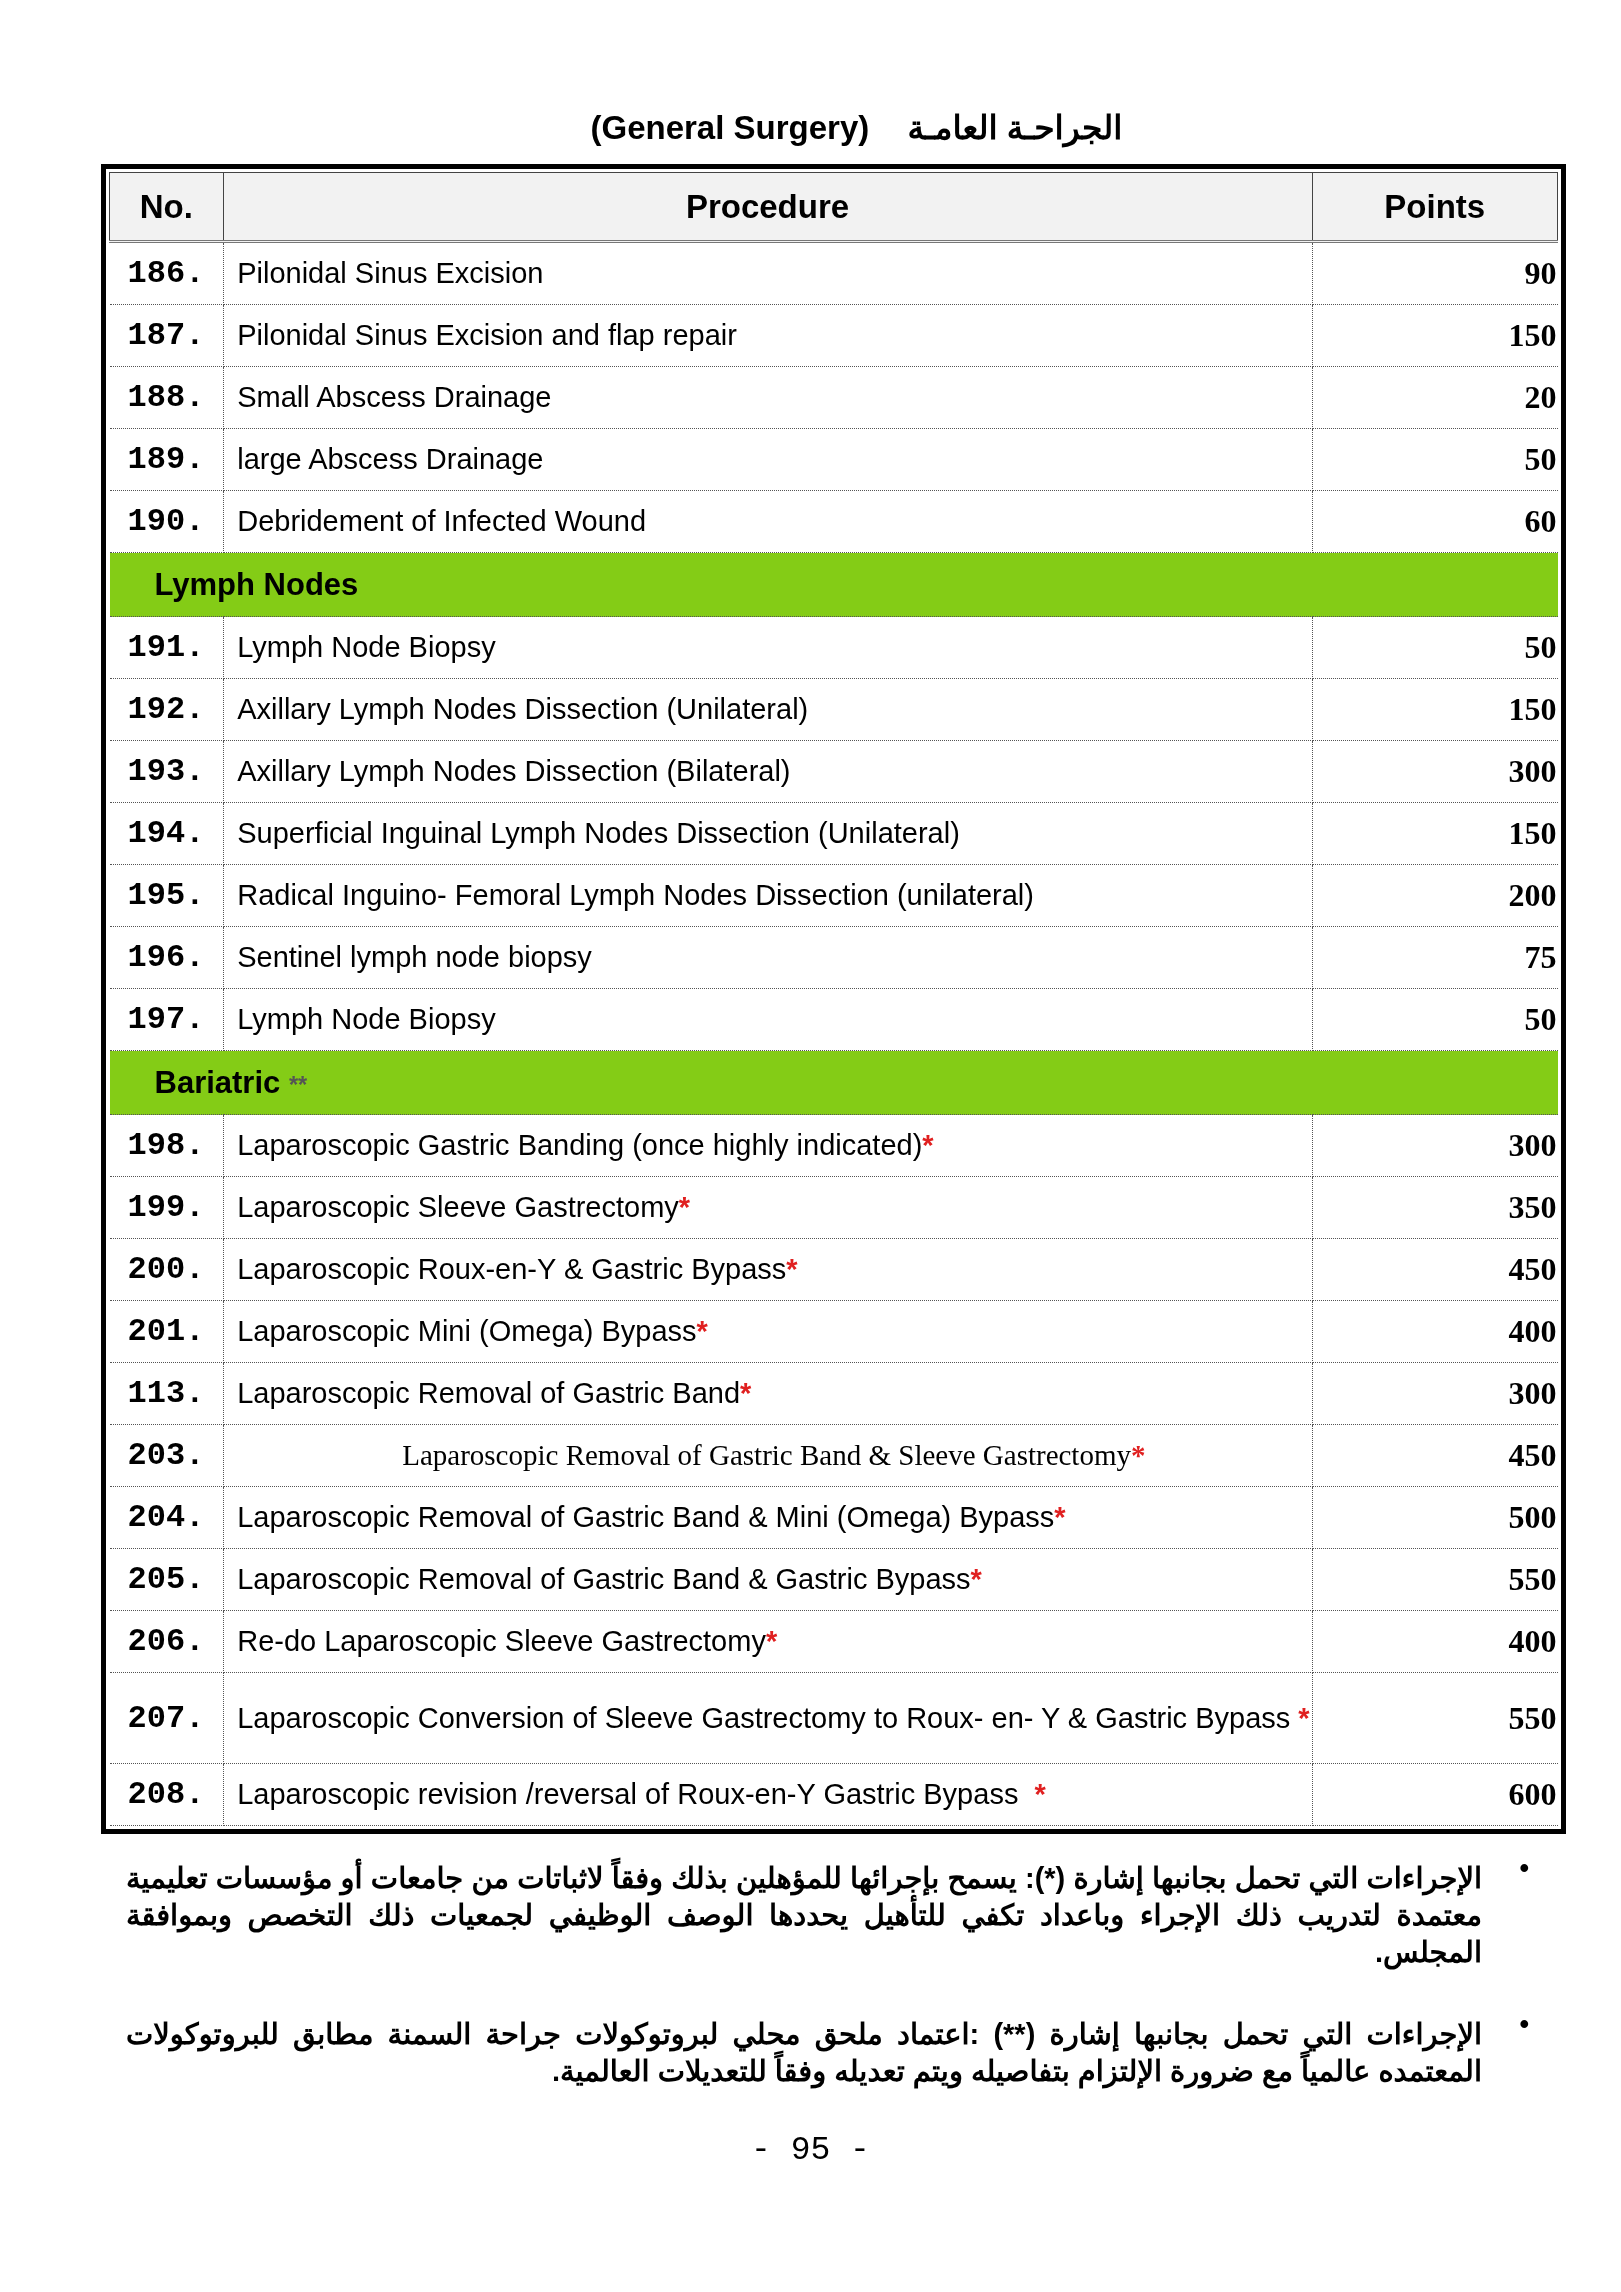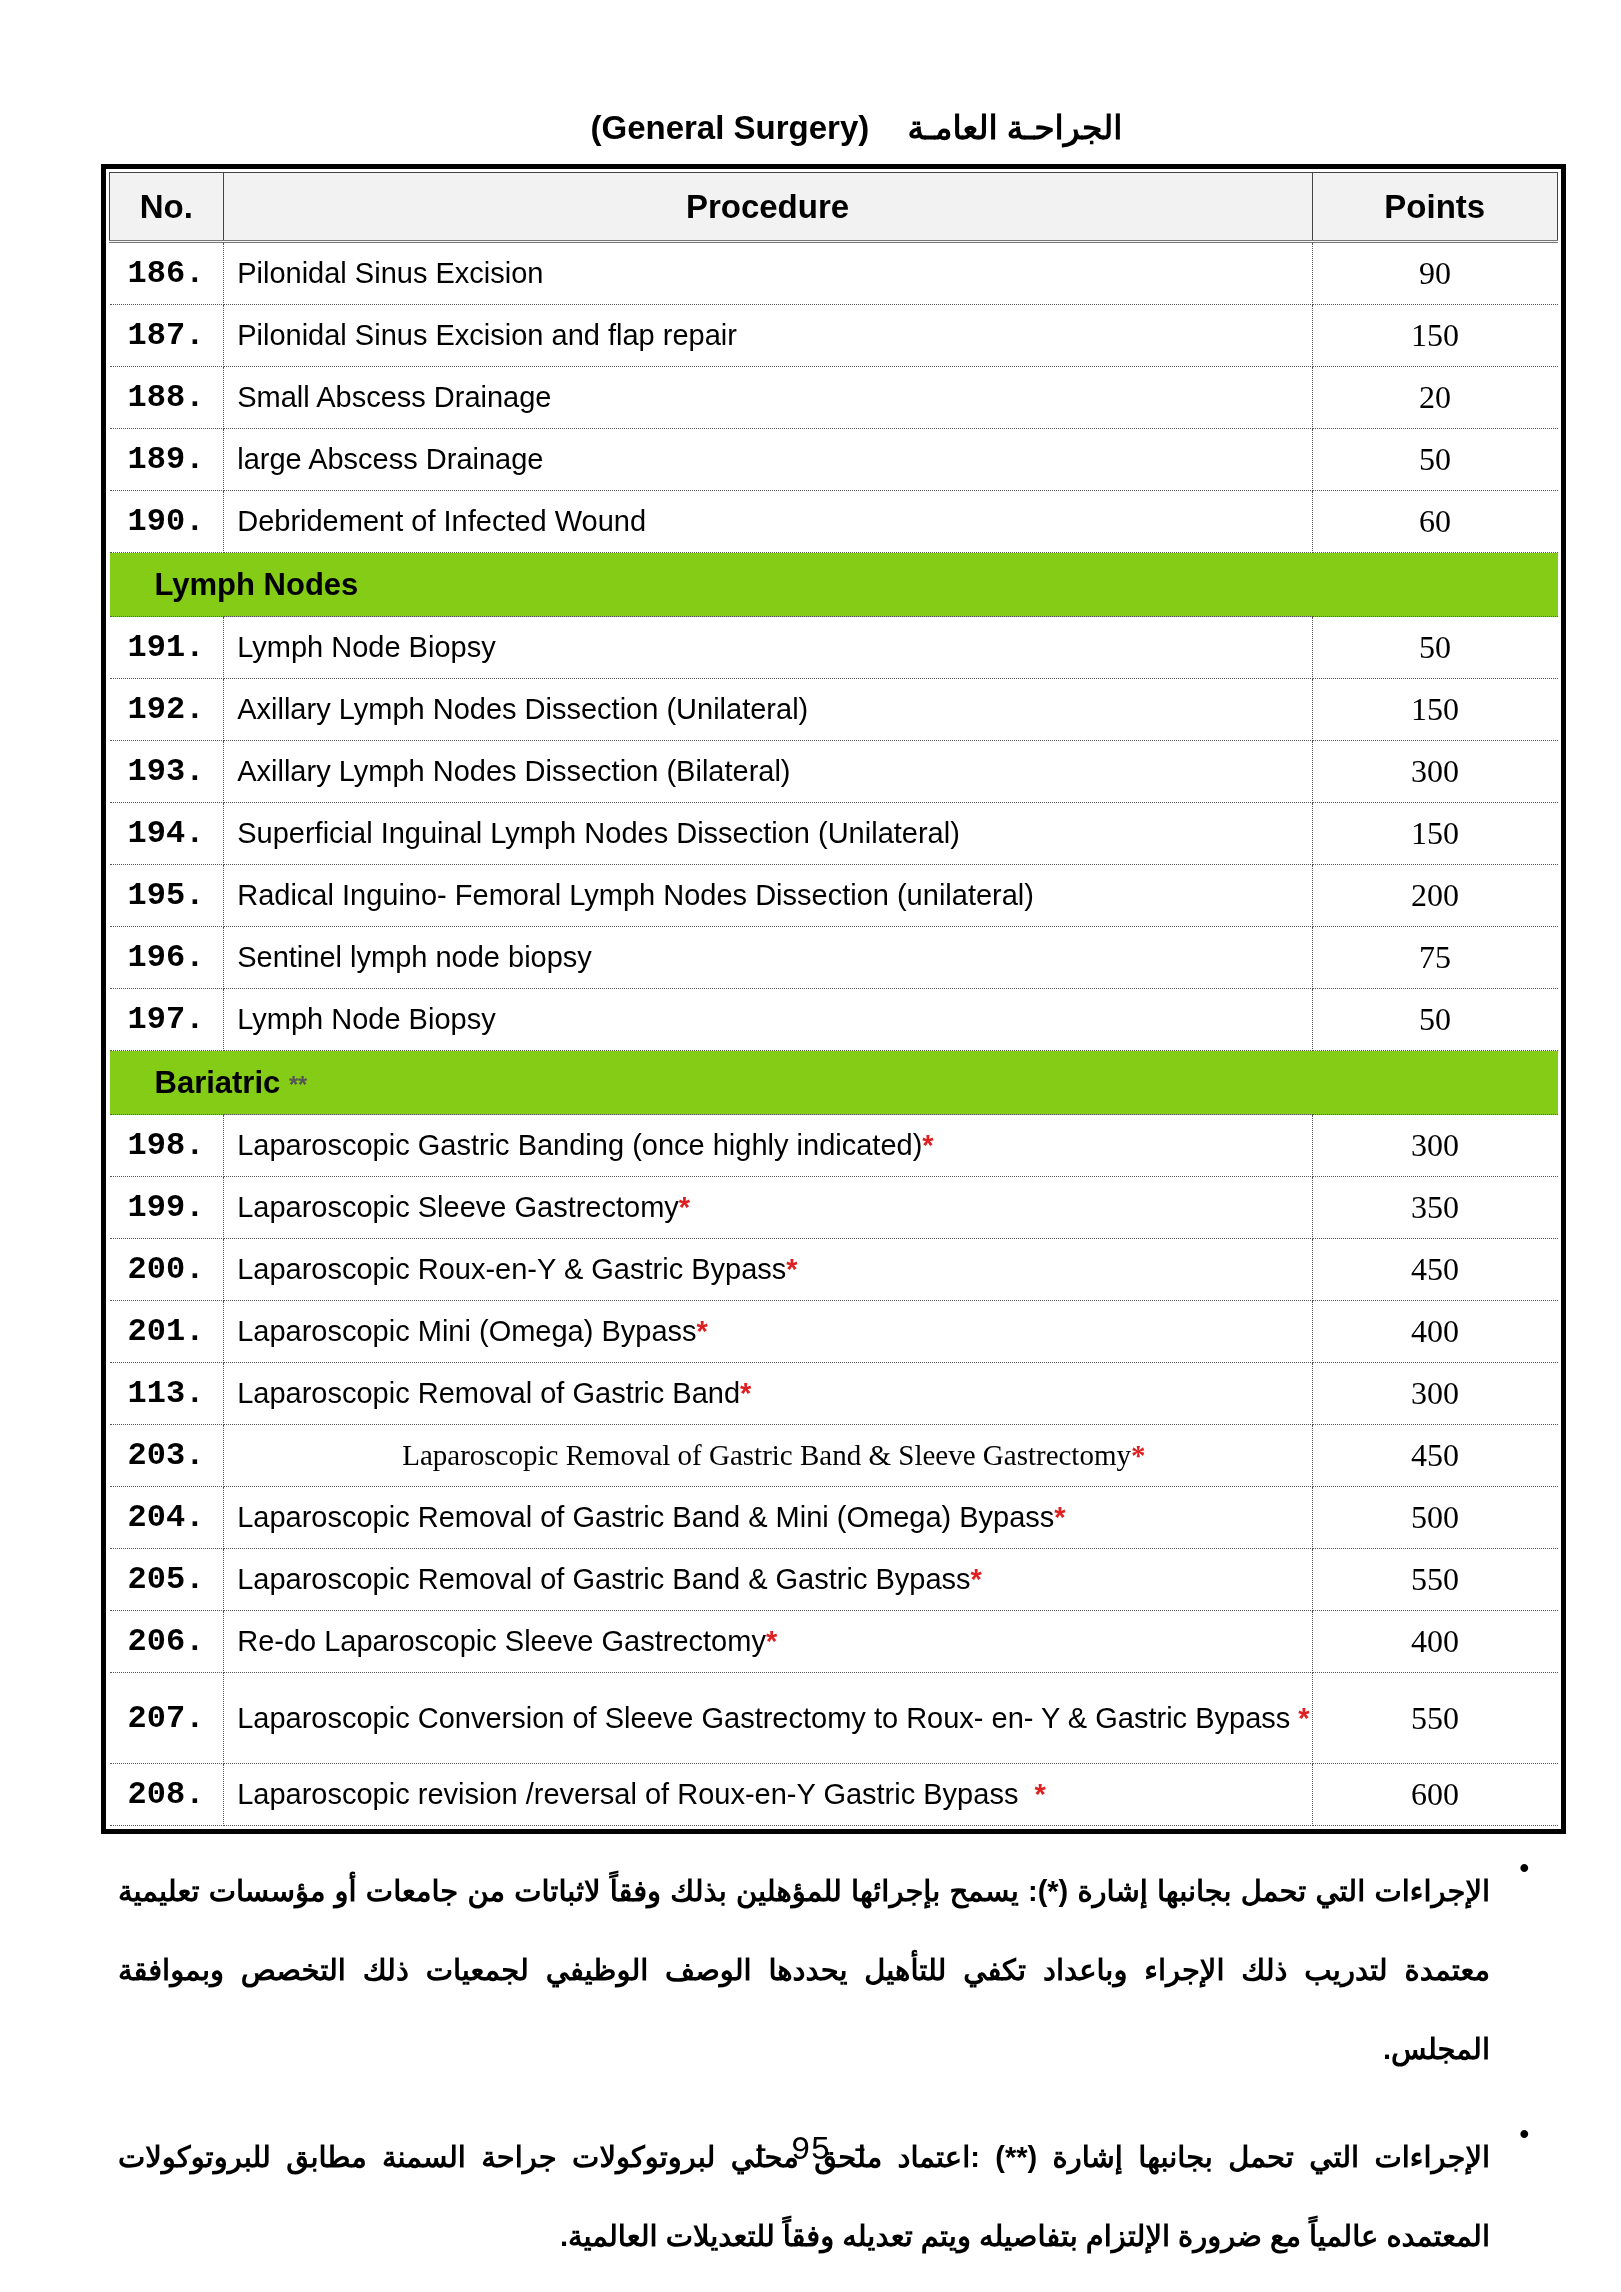--- a/index.html
+++ b/index.html
@@ -12,7 +12,7 @@
   td { border-top:1px dotted #555; border-bottom:1px dotted #555; height:59px; font-size:29px; }
   td.no { width:111px; text-align:center; font-family:Liberation Mono, monospace; font-weight:bold; font-size:32px; border-right:1px dotted #555; }
   td.proc { padding-left:13.7px; border-right:1px dotted #555; }
-  td.pts { width:243px; text-align:center; font-family:"Liberation Serif", serif; font-weight:normal; font-size:32px; }
+  td.pts { width:243px; text-align:right; font-family:"Liberation Serif", serif; font-weight:bold; font-size:32px; }
   tr.section td { background:#84cc16; font-weight:bold; font-size:31px; padding-left:45px; height:61px; }
   tr.tall td { height:88px; line-height:43px; }
   .star { color:#e02020; font-weight:bold; }

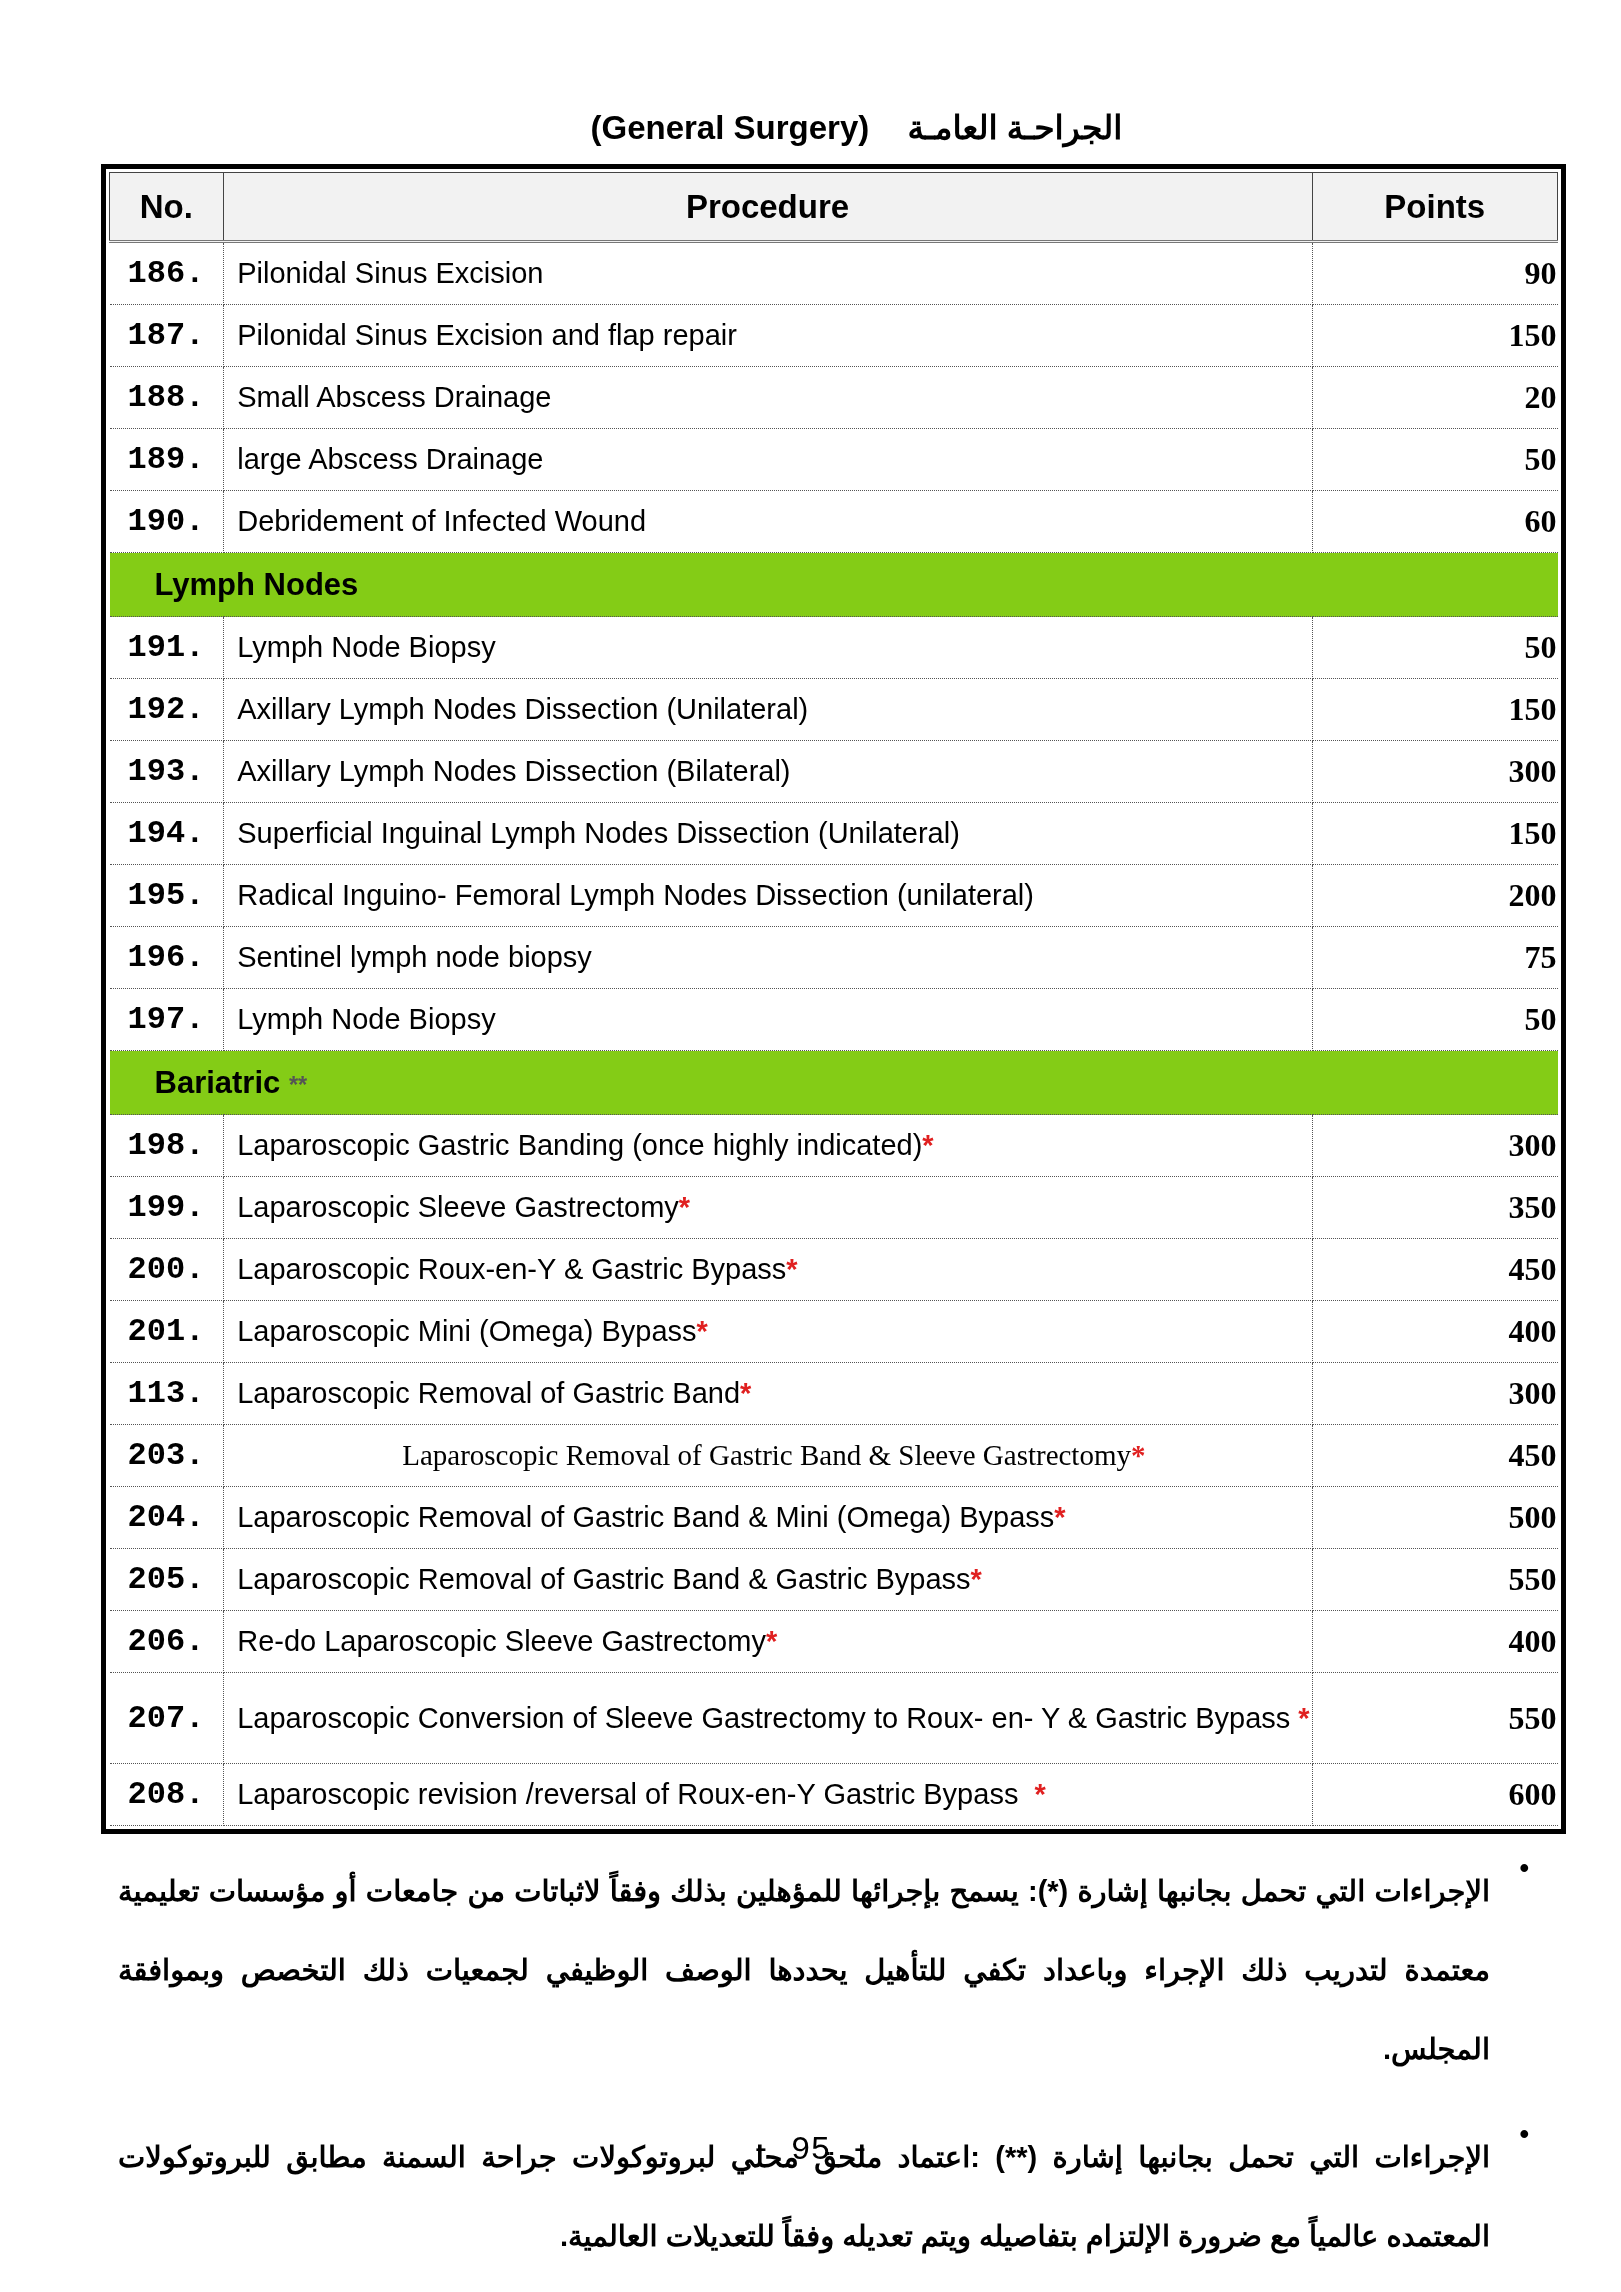--- a/index.html
+++ b/index.html
@@ -21,7 +21,7 @@
   .notes { position:absolute; top:1852px; left:118px; width:1411px; direction:rtl; text-align:justify; font-weight:bold; font-size:29px; }
   .note { display:flex; margin-bottom:29px; }
   .bullet { width:39px; flex-shrink:0; font-size:27.4px; }
-  .note p { margin:0; line-height:79px; }
+  .note p { margin:8px; line-height:37px; }
   .page-num { position:absolute; top:2132px; left:0; width:1621px; text-align:center; font-family:Liberation Mono, monospace; font-size:33px; }
 </style>
 </head>

